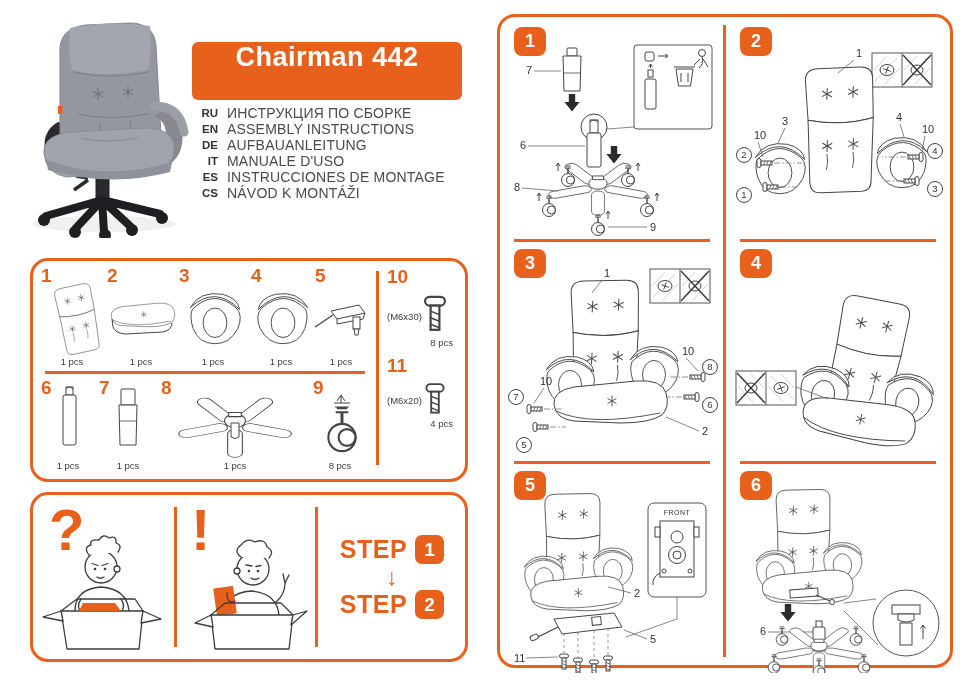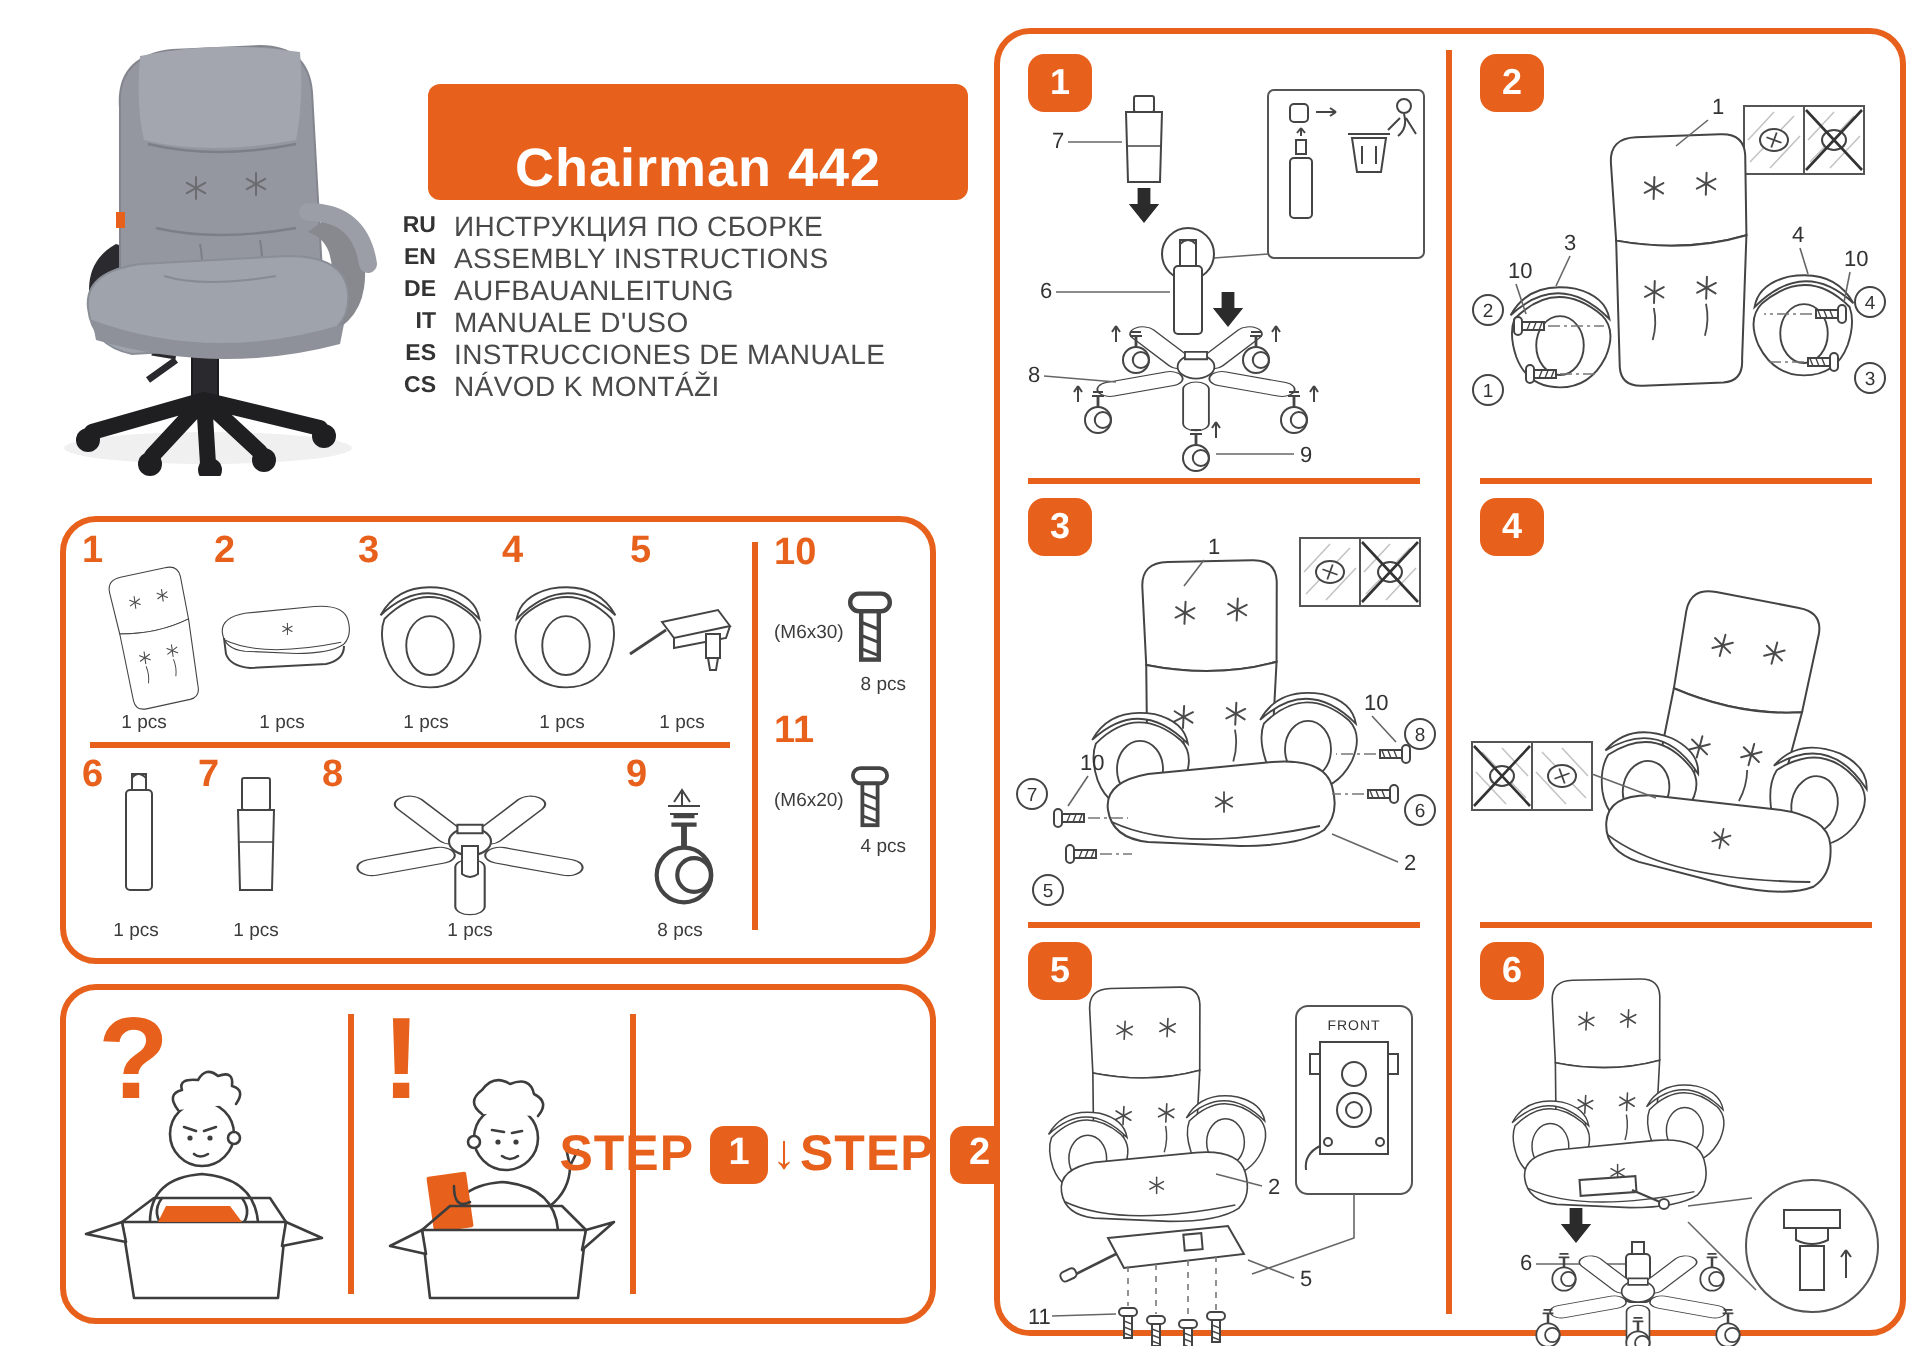--- a/index.html
+++ b/index.html
@@ -12,7 +12,7 @@
 
   
   .version{position:absolute;left:262px;top:17px;width:200px;text-align:right;font-size:11px;color:#8b8b8b;letter-spacing:.3px;margin-top:32px;}
-  .banner{position:absolute;left:192px;top:42px;width:270px;height:58px;background:var(--acc);border-radius:6px;display:flex;align-items:flex-end;justify-content:center;margin-left:22px;}
+  .banner{position:absolute;left:192px;top:42px;width:270px;height:58px;background:var(--acc);border-radius:6px;display:flex;align-items:flex-start;justify-content:center;}
   .banner span{color:#fff;font-size:27px;font-weight:bold;letter-spacing:.5px;}
   .langs{position:absolute;left:192px;top:106px;width:286px;}
   .lrow{display:flex;line-height:15.9px;}

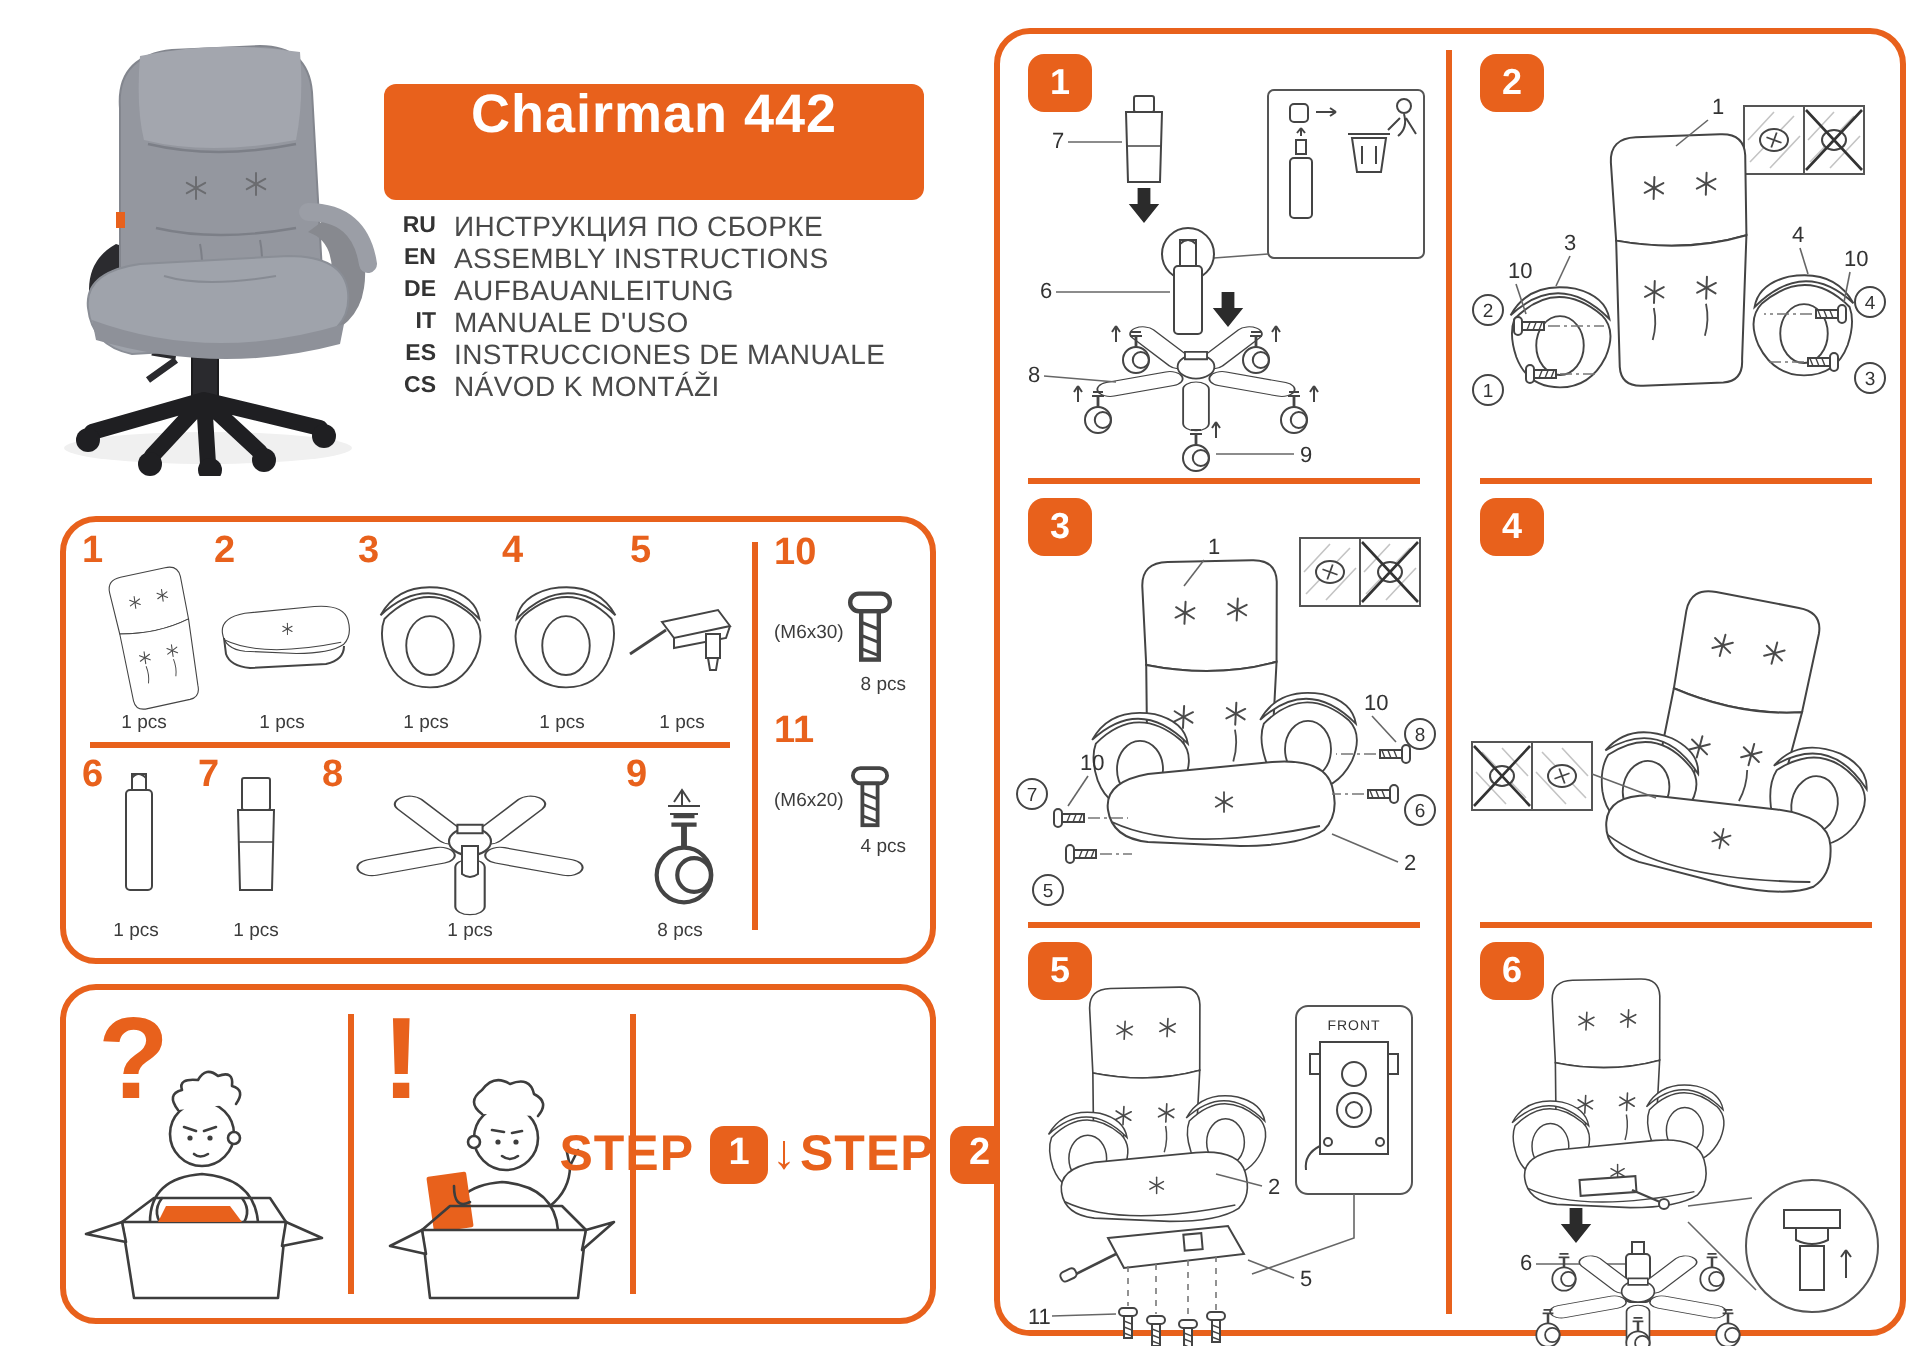--- a/index.html
+++ b/index.html
@@ -177,7 +177,7 @@
     </div>
   <div class="lrow">
       <span class="lcode">ES</span>
-      <span class="ltext">INSTRUCCIONES DE MANUALE</span>
+      <span class="ltext">INSTRUCCIONES DE MONTAGE</span>
     </div>
   <div class="lrow">
       <span class="lcode">CS</span>

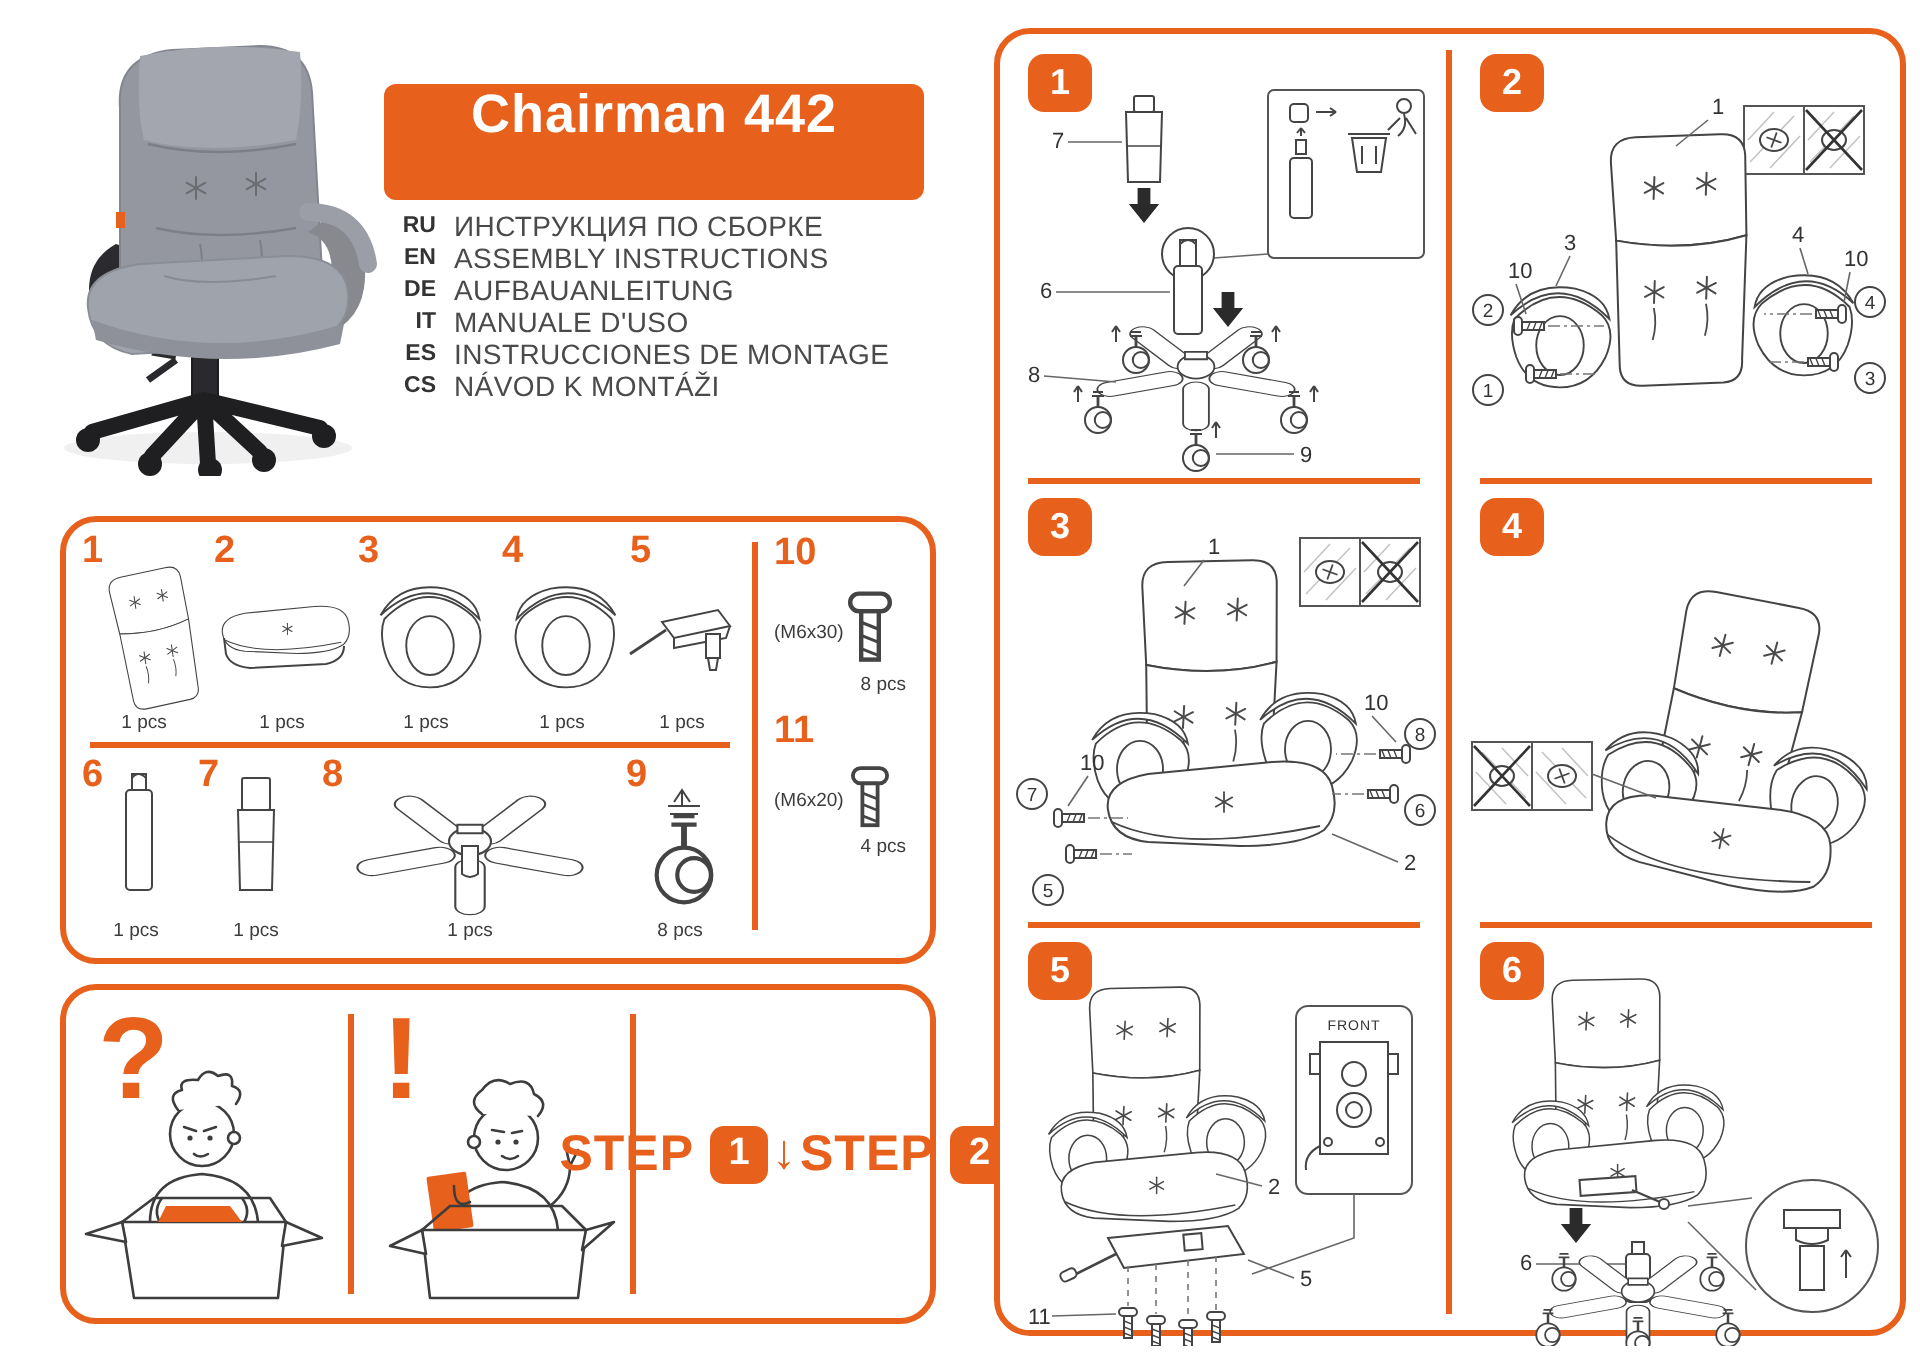--- a/index.html
+++ b/index.html
@@ -31,7 +31,7 @@
 
   
   .bigmark{position:absolute;color:var(--acc);font-size:58px;font-weight:bold;line-height:58px;}
-  .stepflow{position:absolute;left:292px;top:10px;width:134px;height:144px;display:flex;flex-direction:row;align-items:center;justify-content:center;gap:2px;text-align:right;}
+  .stepflow{position:absolute;left:292px;top:10px;width:134px;height:144px;display:flex;flex-direction:column;align-items:center;justify-content:center;gap:2px;text-align:right;}
   .steprow{display:flex;align-items:center;gap:8px;}
   .stepword{color:var(--acc);font-size:25px;font-weight:800;letter-spacing:.5px;}
   .stepbadge{width:29px;height:29px;background:var(--acc);border-radius:7px;color:#fff;font-size:19px;font-weight:bold;display:flex;align-items:center;justify-content:center;}

